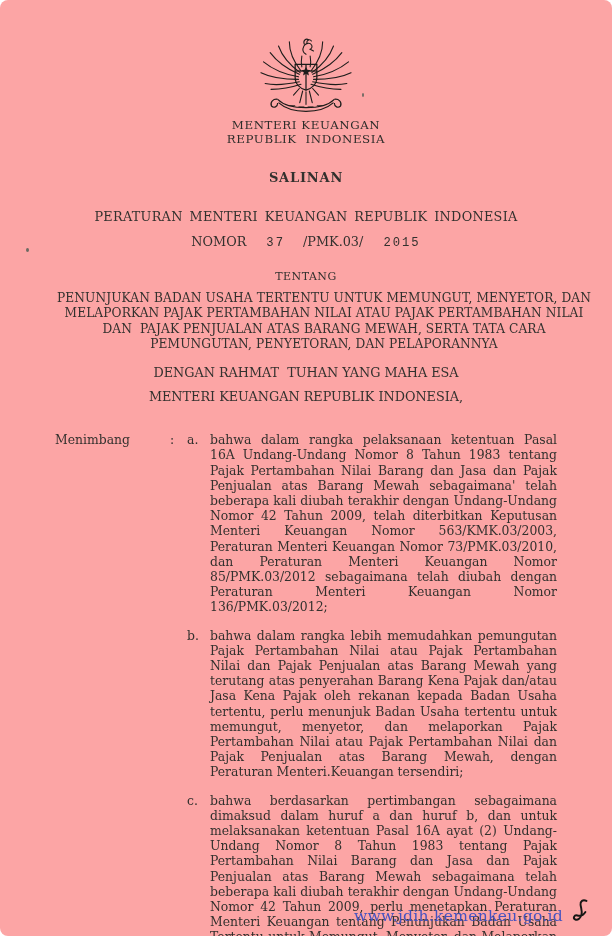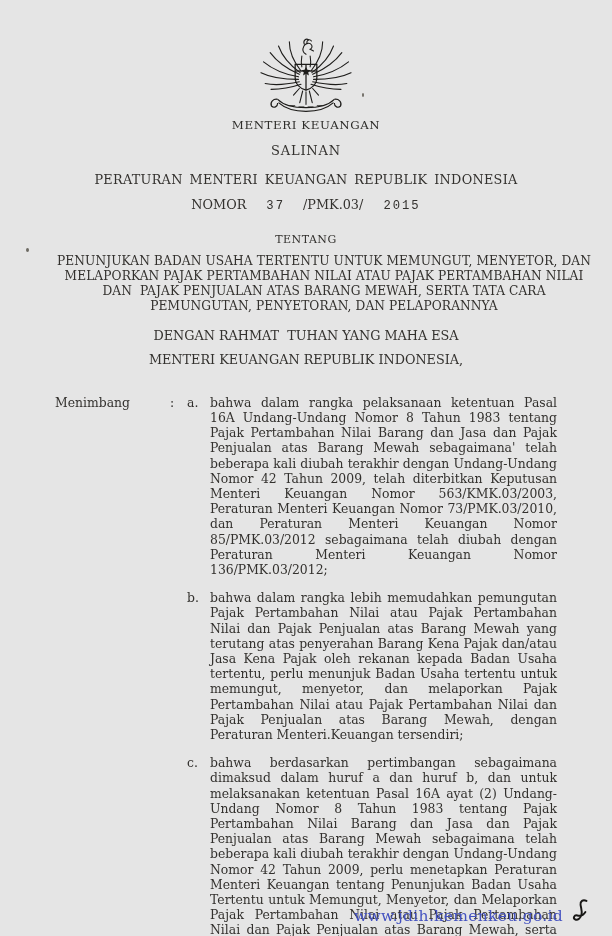--- a/index.html
+++ b/index.html
@@ -6,10 +6,11 @@
   .page {
     position:relative;
     width:612px; height:936px;
-    background:#e5e5e5;
+    background:#fca5a5;
     font-family:"DejaVu Serif","Liberation Serif",serif;
     color:#33312e;
     overflow:hidden;
+    border-radius:8px;
   }
   .center { text-align:center; }
 

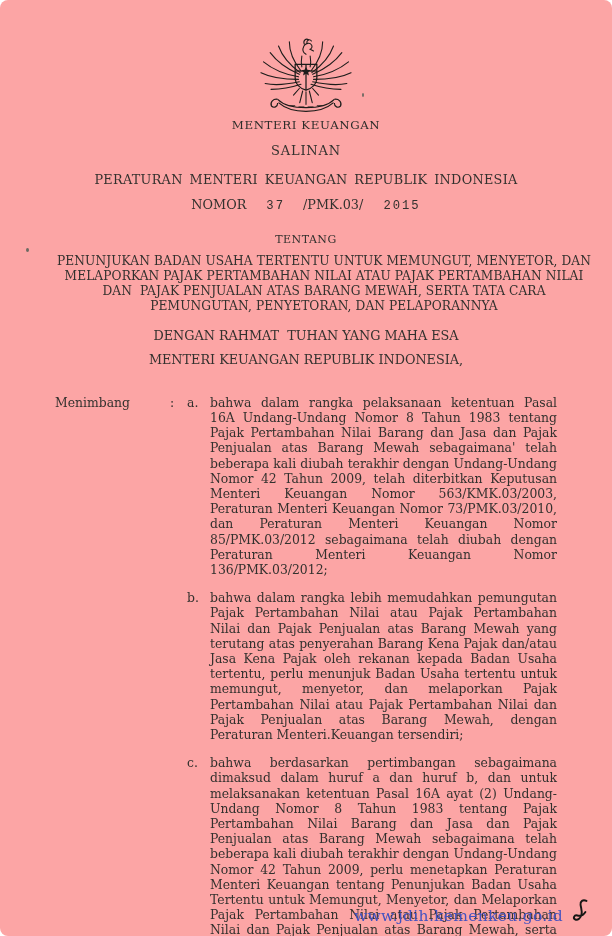--- a/index.html
+++ b/index.html
@@ -118,6 +118,7 @@
   </div>
 
   <div class="center ministry-line">MENTERI KEUANGAN</div>
+  <div class="center ministry-line">REPUBLIK  INDONESIA</div>
 
   <div class="center salinan">SALINAN</div>
 

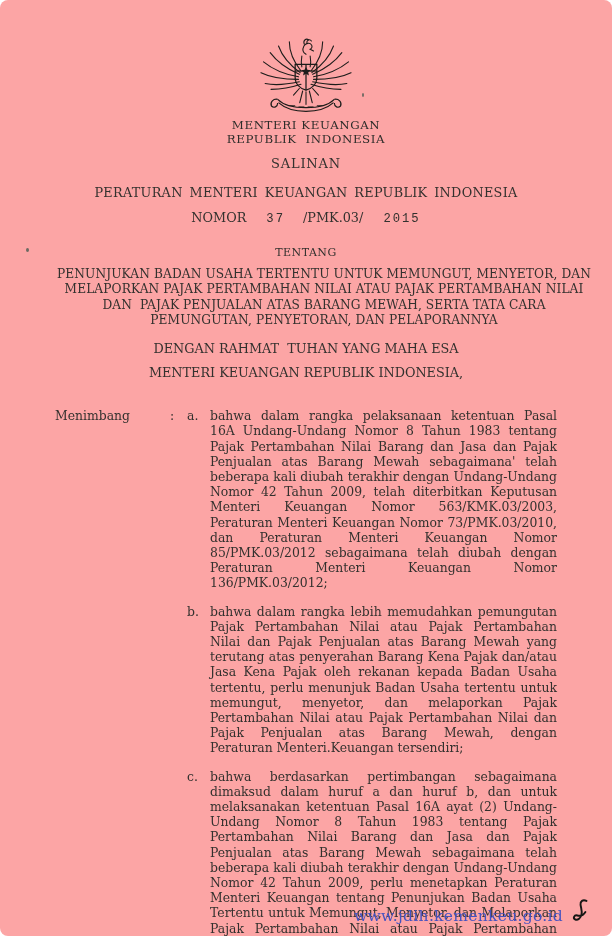--- a/index.html
+++ b/index.html
@@ -18,7 +18,7 @@
   .emblem-wrap svg { display:block; }
 
   .ministry-line { font-size:11.8px; line-height:13.5px; letter-spacing:0.6px; white-space:pre; color:#2e2d2a; }
-  .salinan { margin-top:10px; font-weight:normal; font-size:13px; letter-spacing:0.8px; }
+  .salinan { margin-top:24px; font-weight:bold; font-size:13px; letter-spacing:0.8px; }
   .reg-line { margin-top:14px; font-size:12.8px; letter-spacing:0.3px; word-spacing:2.5px; }
 
   .nomor-line { margin-top:10px; font-size:12.8px; }

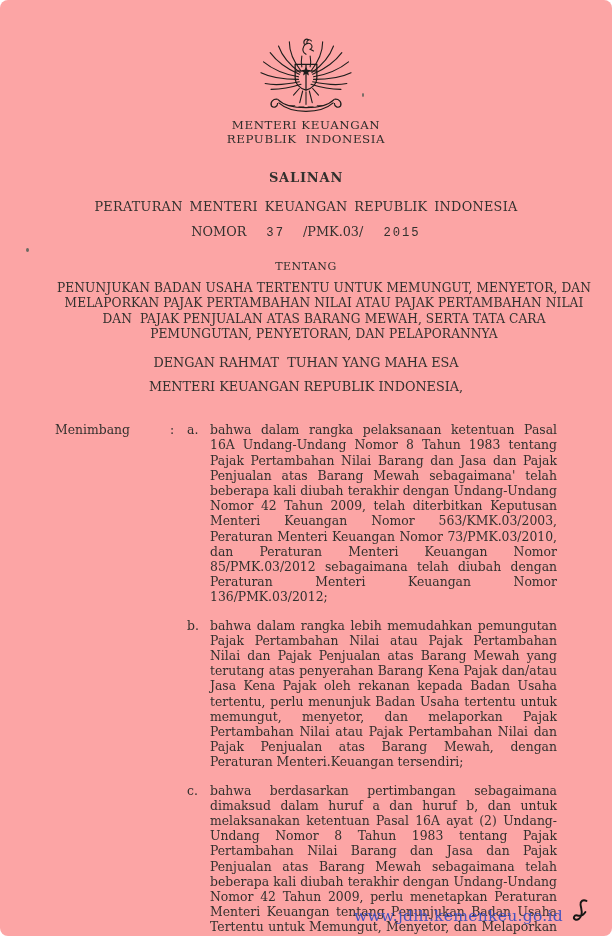--- a/index.html
+++ b/index.html
@@ -19,7 +19,7 @@
 
   .ministry-line { font-size:11.8px; line-height:13.5px; letter-spacing:0.6px; white-space:pre; color:#2e2d2a; }
   .salinan { margin-top:24px; font-weight:bold; font-size:13px; letter-spacing:0.8px; }
-  .reg-line { margin-top:14px; font-size:12.8px; letter-spacing:0.3px; word-spacing:2.5px; }
+  .reg-line { margin-top:24px; font-size:12.8px; letter-spacing:0.3px; word-spacing:2.5px; }
 
   .nomor-line { margin-top:10px; font-size:12.8px; }
   .nomor-label { margin-right:16px; }

